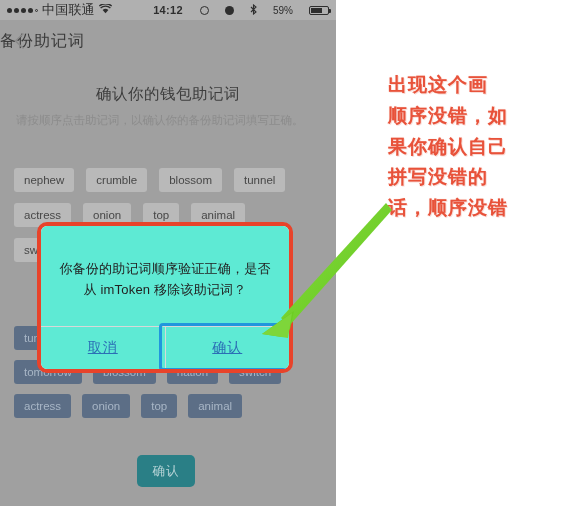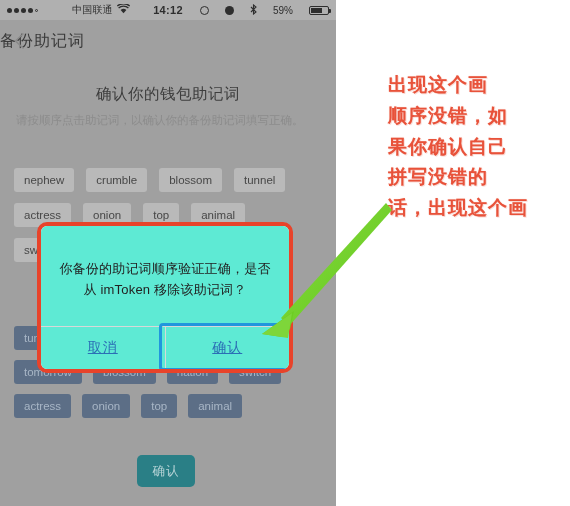--- a/index.html
+++ b/index.html
@@ -29,7 +29,7 @@
   .dots { display: flex; gap: 2px; align-items: center; }
   .dot { width: 5px; height: 5px; border-radius: 50%; background: #2e2e2e; }
   .dot.hollow { background: transparent; border: 1px solid #2e2e2e; width:3px; height:3px;}
-  .carrier { font-size: 10px; letter-spacing: .2px; margin-left: 30px; }
+  .carrier { font-size: 13px; letter-spacing: .2px; }
   .wifi { font-size: 11px; line-height: 1; }
   .sb-center {
     position: absolute; left: 0; right: 0; text-align: center;

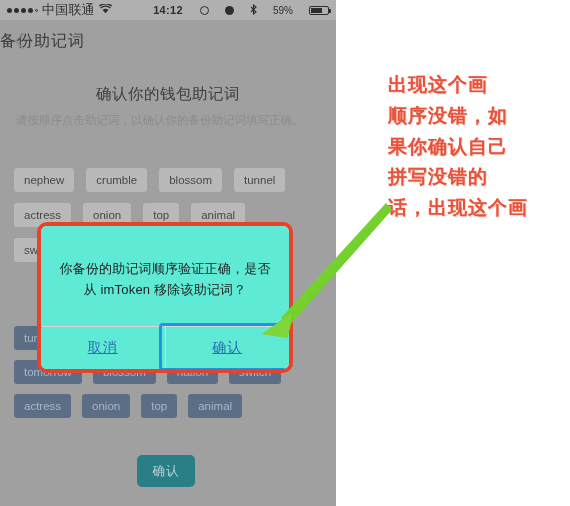--- a/index.html
+++ b/index.html
@@ -274,7 +274,7 @@
     <div>顺序没错，如</div>
     <div>果你确认自己</div>
     <div>拼写没错的</div>
-    <div>话，出现这个画</div>
+    <div>话，顺序没错</div>
   </div>
 
   <svg class="arrow-layer" viewBox="0 0 570 506">

